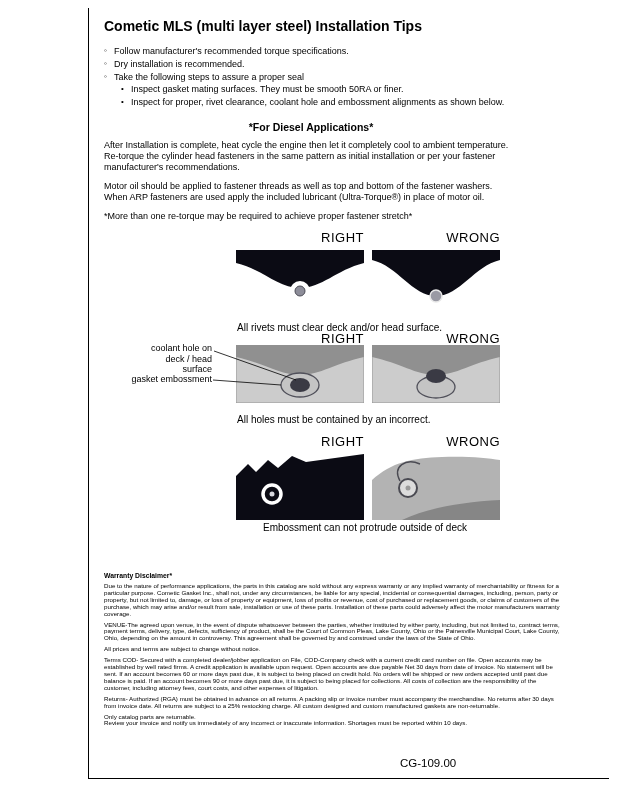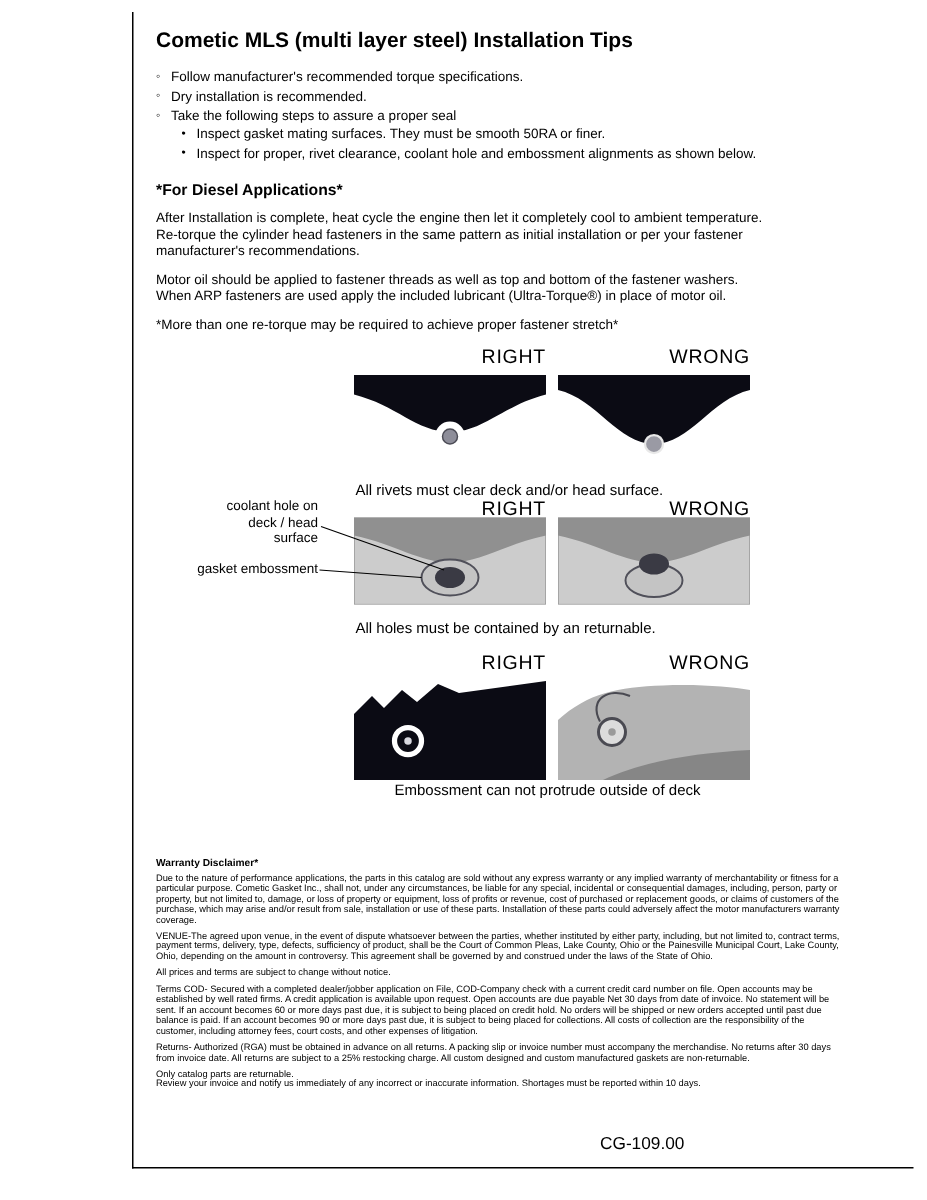--- a/index.html
+++ b/index.html
@@ -23,7 +23,7 @@
   .bullet { display:flex; font-size:9px; line-height:12.8px; }
   .bullet .mk { flex:0 0 10px; width:10px; font-size:8px; }
   .bullet.sub { margin-left:17px; }
-  .diesel-heading { font-size:10.5px; font-weight:bold; margin:12px 0 7px 0; }
+  .diesel-heading { font-size:10.5px; font-weight:bold; margin:12px 0 7px 0;text-align:center; }
   p.body { font-size:9px; line-height:11px; margin:0 0 8px 0; width:412px; }
   .note { font-size:9px; line-height:11px; margin-top:6px; }
 

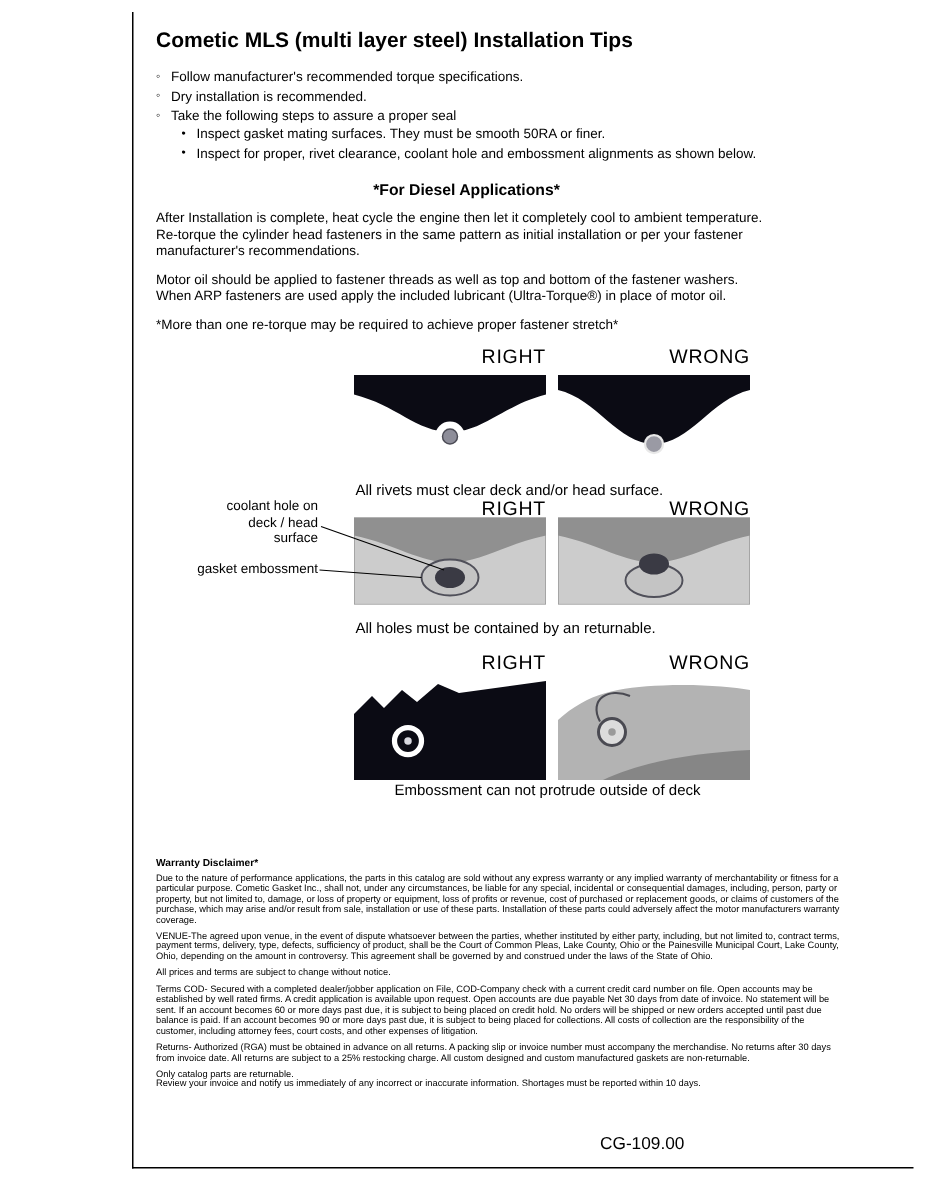--- a/index.html
+++ b/index.html
@@ -104,7 +104,7 @@
   <div class="dg dg-header" style="left:236px; top:103px;">RIGHT</div>
   <div class="dg dg-header" style="left:372px; top:103px;">WRONG</div>
 
-  <div class="dg small-label" style="left:90px; top:104px; width:122px;padding-left:44px;">
+  <div class="dg small-label" style="left:90px; top:115px; width:122px;padding-left:44px;">
     <div>coolant hole on</div>
     <div>deck / head surface</div>
   </div>

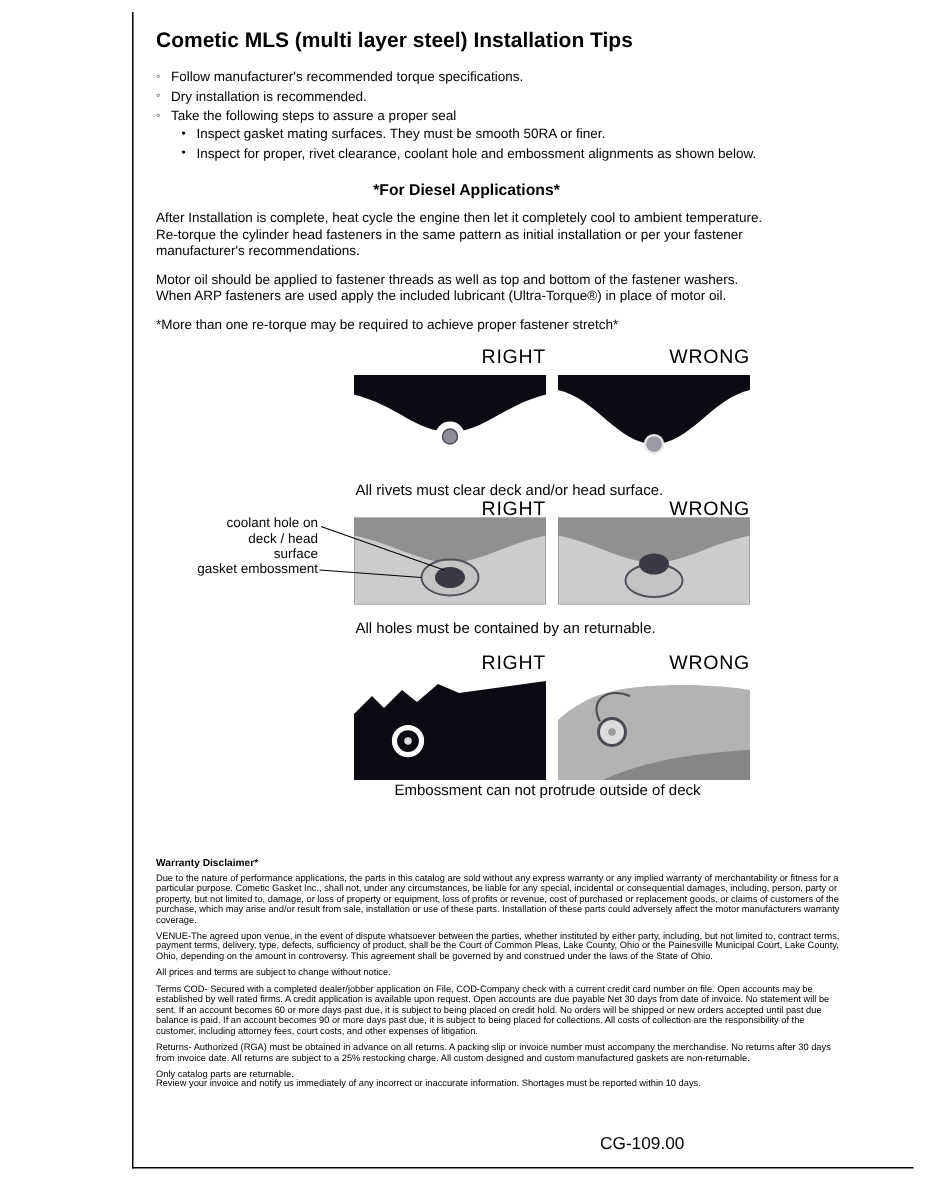--- a/index.html
+++ b/index.html
@@ -126,7 +126,7 @@
       <ellipse cx="64" cy="31" rx="10" ry="7" fill="#3a3a44"></ellipse>
     </svg>
   </div>
-  <div class="dg caption" style="left:237px; top:186px;">All holes must be contained by an returnable.</div>
+  <div class="dg caption" style="left:237px; top:186px;">All holes must be contained by an incorrect.</div>
 
   <div class="dg dg-header" style="left:236px; top:206px;">RIGHT</div>
   <div class="dg dg-header" style="left:372px; top:206px;">WRONG</div>

